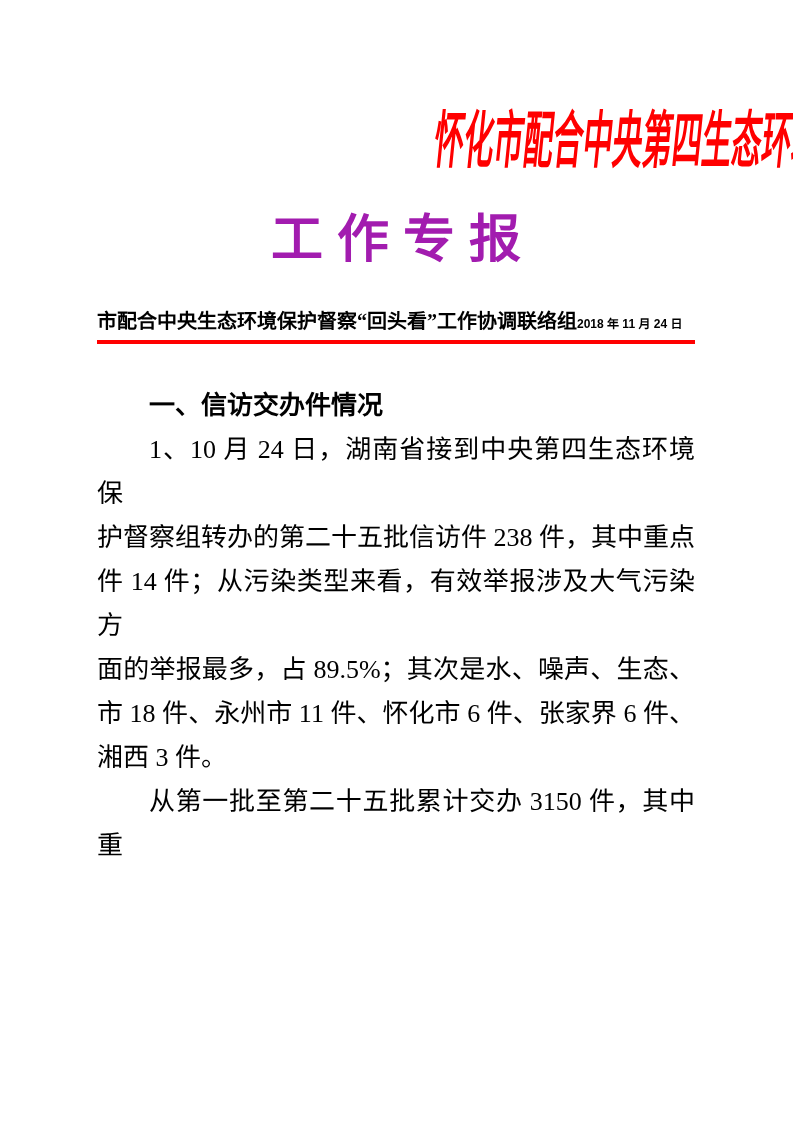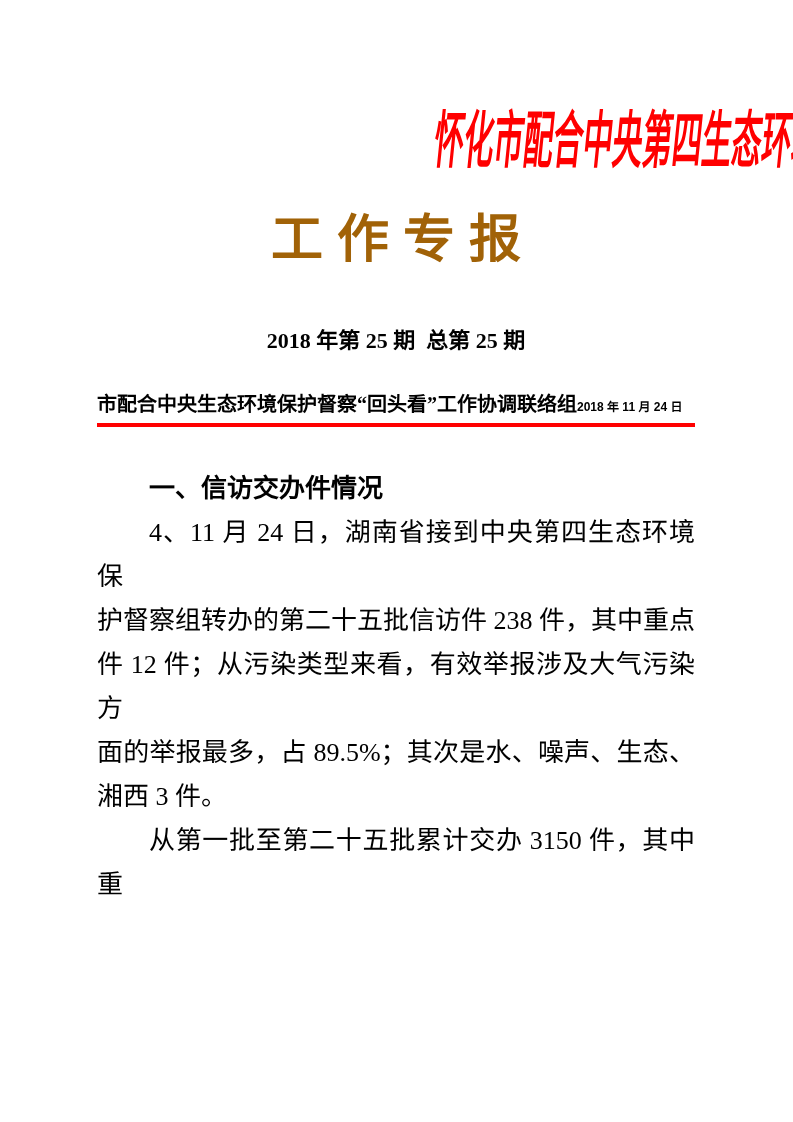--- a/index.html
+++ b/index.html
@@ -48,7 +48,7 @@
     font-family: "Liberation Sans", "DejaVu Sans", sans-serif;
     font-weight: bold;
     font-size: 52px;
-    color: #a16207;
+    color: #a21caf;
     letter-spacing: 14px;
     padding-left: 14px; 
     white-space: nowrap;

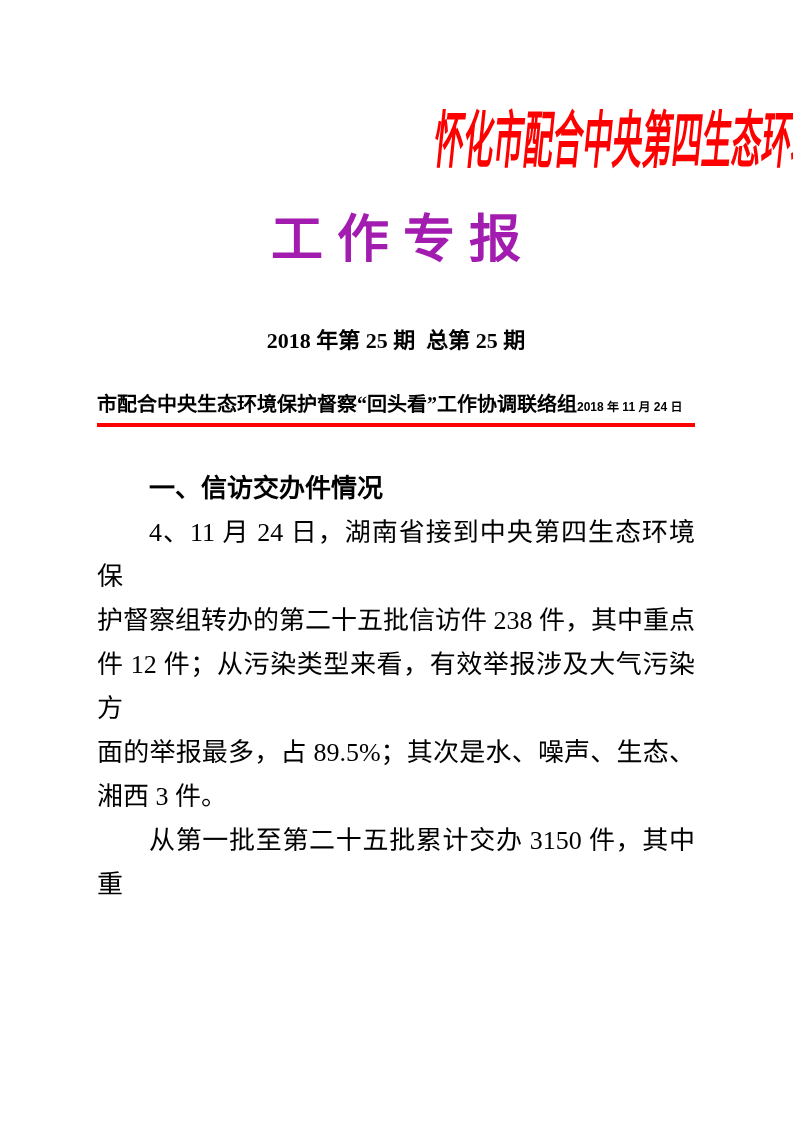--- a/index.html
+++ b/index.html
@@ -127,7 +127,6 @@
     <span class="title2">工作专报</span>
   </div>
 
-  <div class="issue-line">2018 年第 25 期  总第 25 期</div>
 
   <div class="issuer-row">
     <span class="issuer-name">市配合中央生态环境保护督察“回头看”工作协调联络组</span>

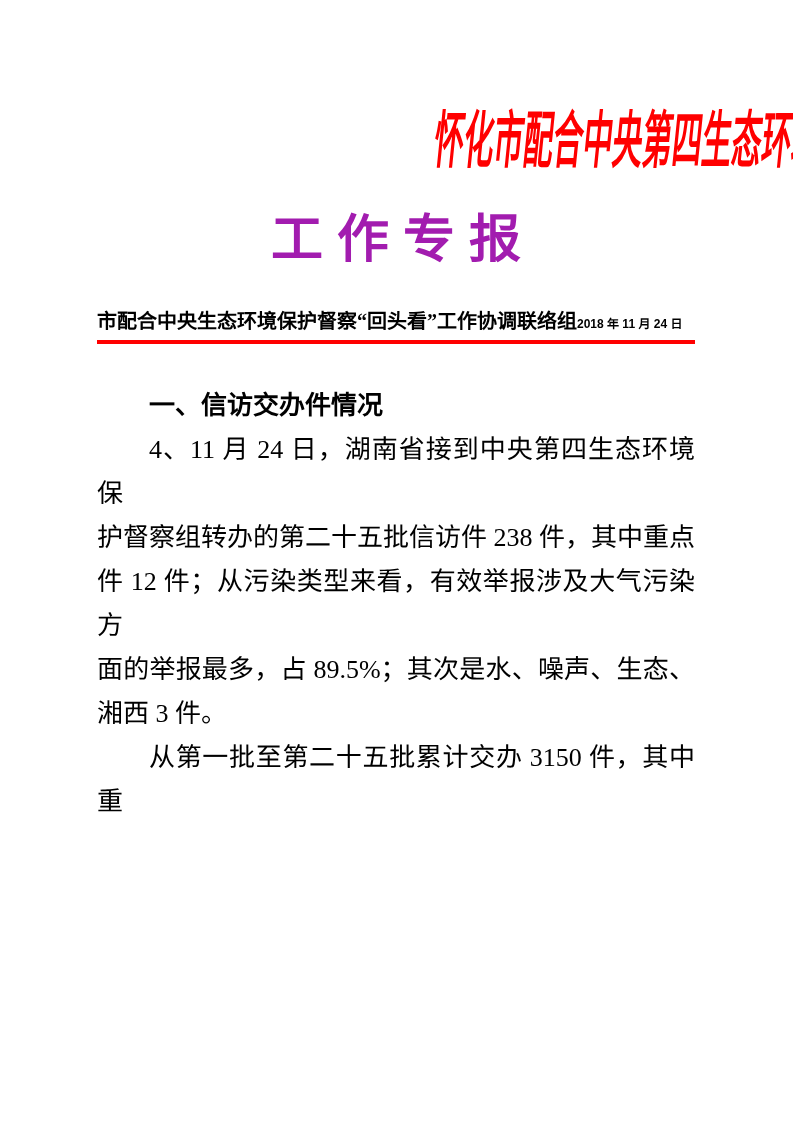--- a/index.html
+++ b/index.html
@@ -138,7 +138,7 @@
   <div class="body-text">
     <div class="section-heading">一、信访交办件情况</div>
 
-    <div class="line indent">4、11 月 24 日，湖南省接到中央第四生态环境保</div>
+    <div class="line indent">1、10 月 24 日，湖南省接到中央第四生态环境保</div>
     <div class="line">护督察组转办的第二十五批信访件 238 件，其中重点</div>
     <div class="line">件 12 件；从污染类型来看，有效举报涉及大气污染方</div>
     <div class="line">面的举报最多，占 89.5%；其次是水、噪声、生态、</div>

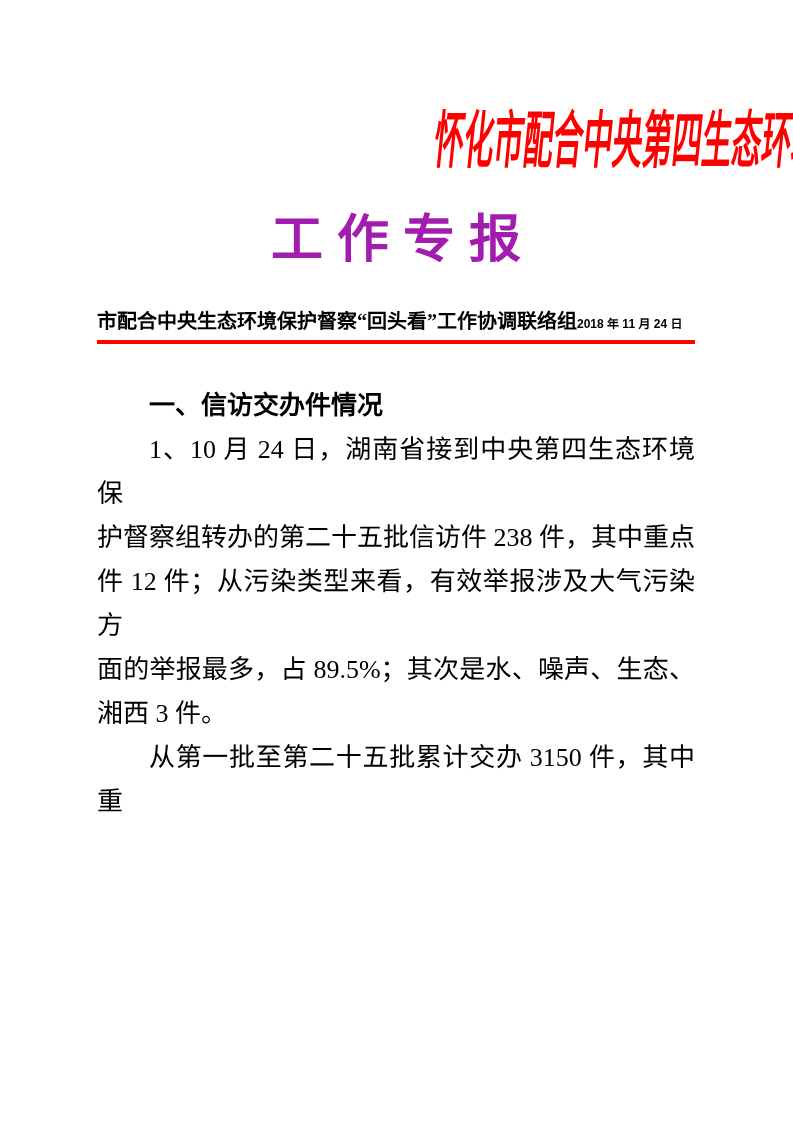--- a/index.html
+++ b/index.html
@@ -140,7 +140,7 @@
 
     <div class="line indent">1、10 月 24 日，湖南省接到中央第四生态环境保</div>
     <div class="line">护督察组转办的第二十五批信访件 238 件，其中重点</div>
-    <div class="line">件 12 件；从污染类型来看，有效举报涉及大气污染方</div>
+    <div class="line">件 14 件；从污染类型来看，有效举报涉及大气污染方</div>
     <div class="line">面的举报最多，占 89.5%；其次是水、噪声、生态、</div>
     <div class="line plain">湘西 3 件。</div>
     <div class="line indent">从第一批至第二十五批累计交办 3150 件，其中重</div>

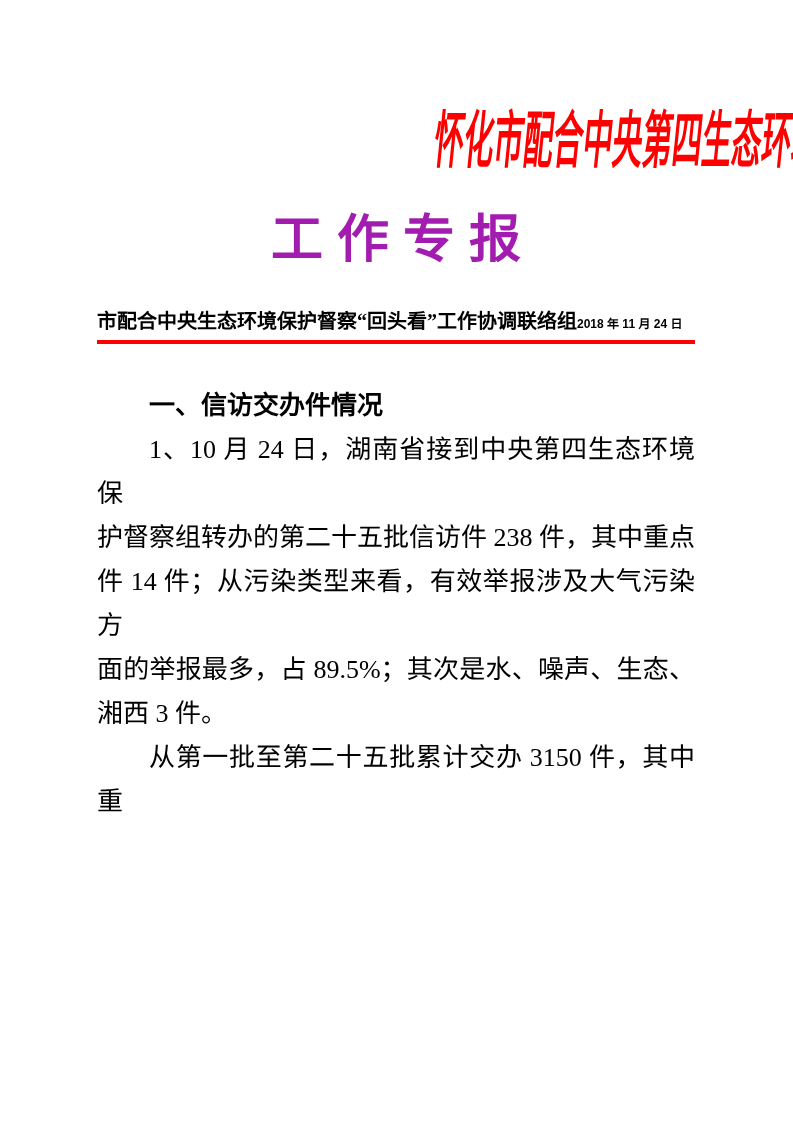--- a/index.html
+++ b/index.html
@@ -142,6 +142,7 @@
     <div class="line">护督察组转办的第二十五批信访件 238 件，其中重点</div>
     <div class="line">件 14 件；从污染类型来看，有效举报涉及大气污染方</div>
     <div class="line">面的举报最多，占 89.5%；其次是水、噪声、生态、</div>
+    <div class="line">市 18 件、永州市 11 件、怀化市 6 件、张家界 6 件、</div>
     <div class="line plain">湘西 3 件。</div>
     <div class="line indent">从第一批至第二十五批累计交办 3150 件，其中重</div>
   </div>

